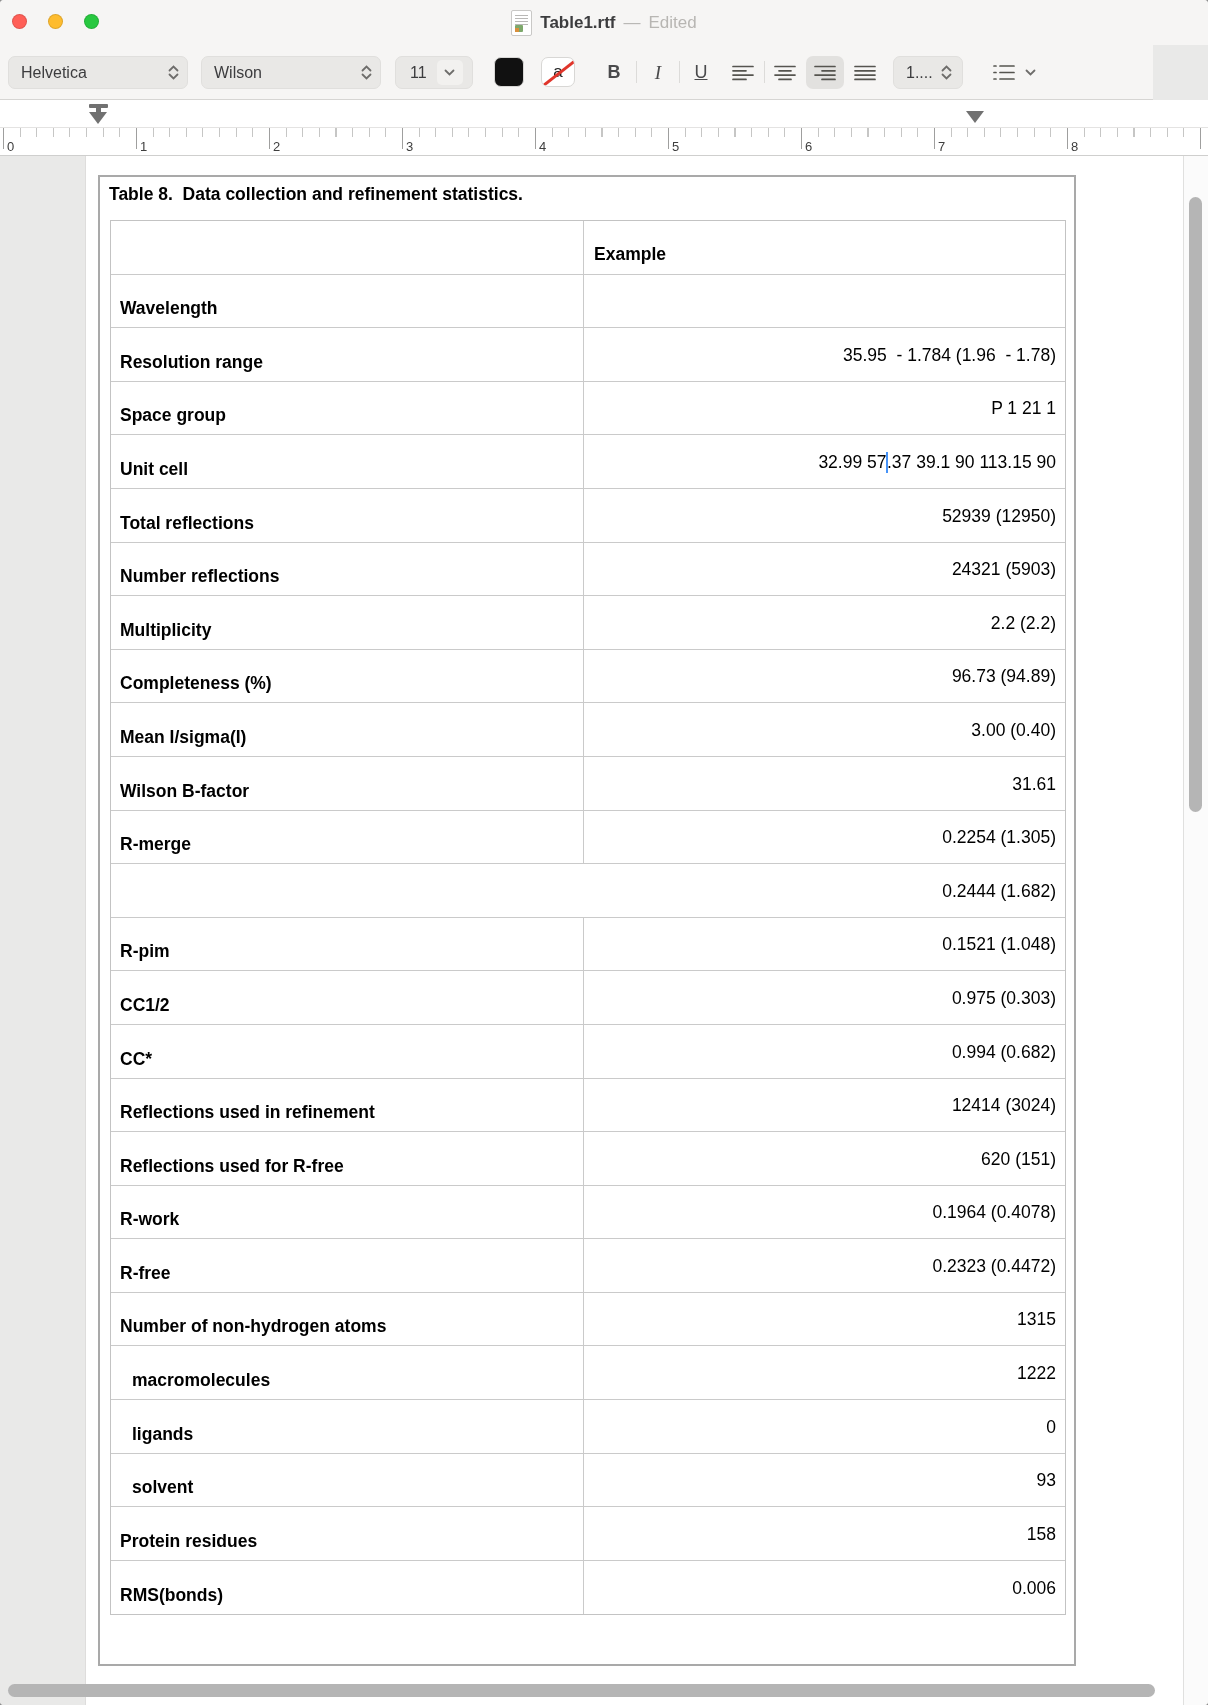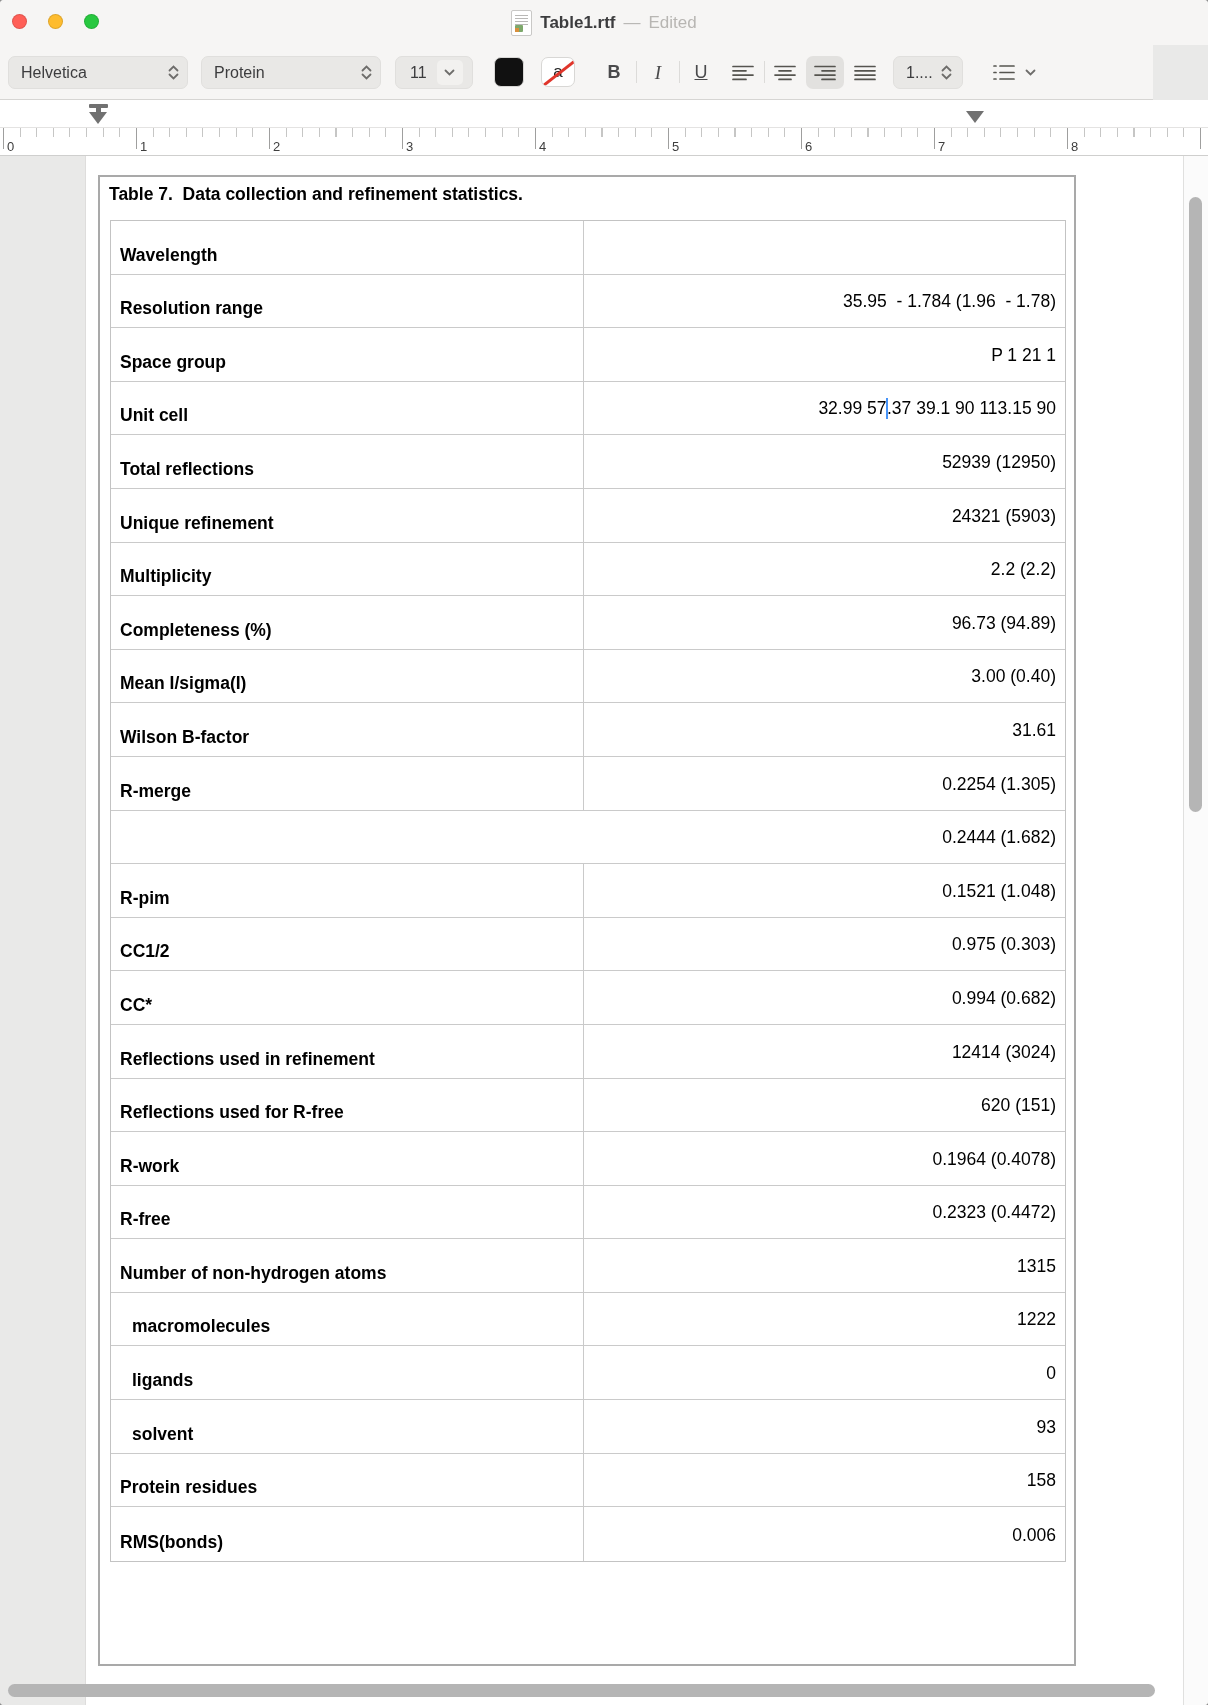--- a/index.html
+++ b/index.html
@@ -116,7 +116,7 @@
       </span>
     </div>
     <div class="tb select" style="left:201px;width:180px;">
-      <span>Protein</span>
+      <span>Wilson</span>
       <span class="chevrons">
         <svg width="11" height="7" viewBox="0 0 11 7">
             <path d="M1.5 5.5 L5.5 1.5 L9.5 5.5" fill="none" stroke="#6e6d6b" stroke-width="1.8" stroke-linecap="round"></path>

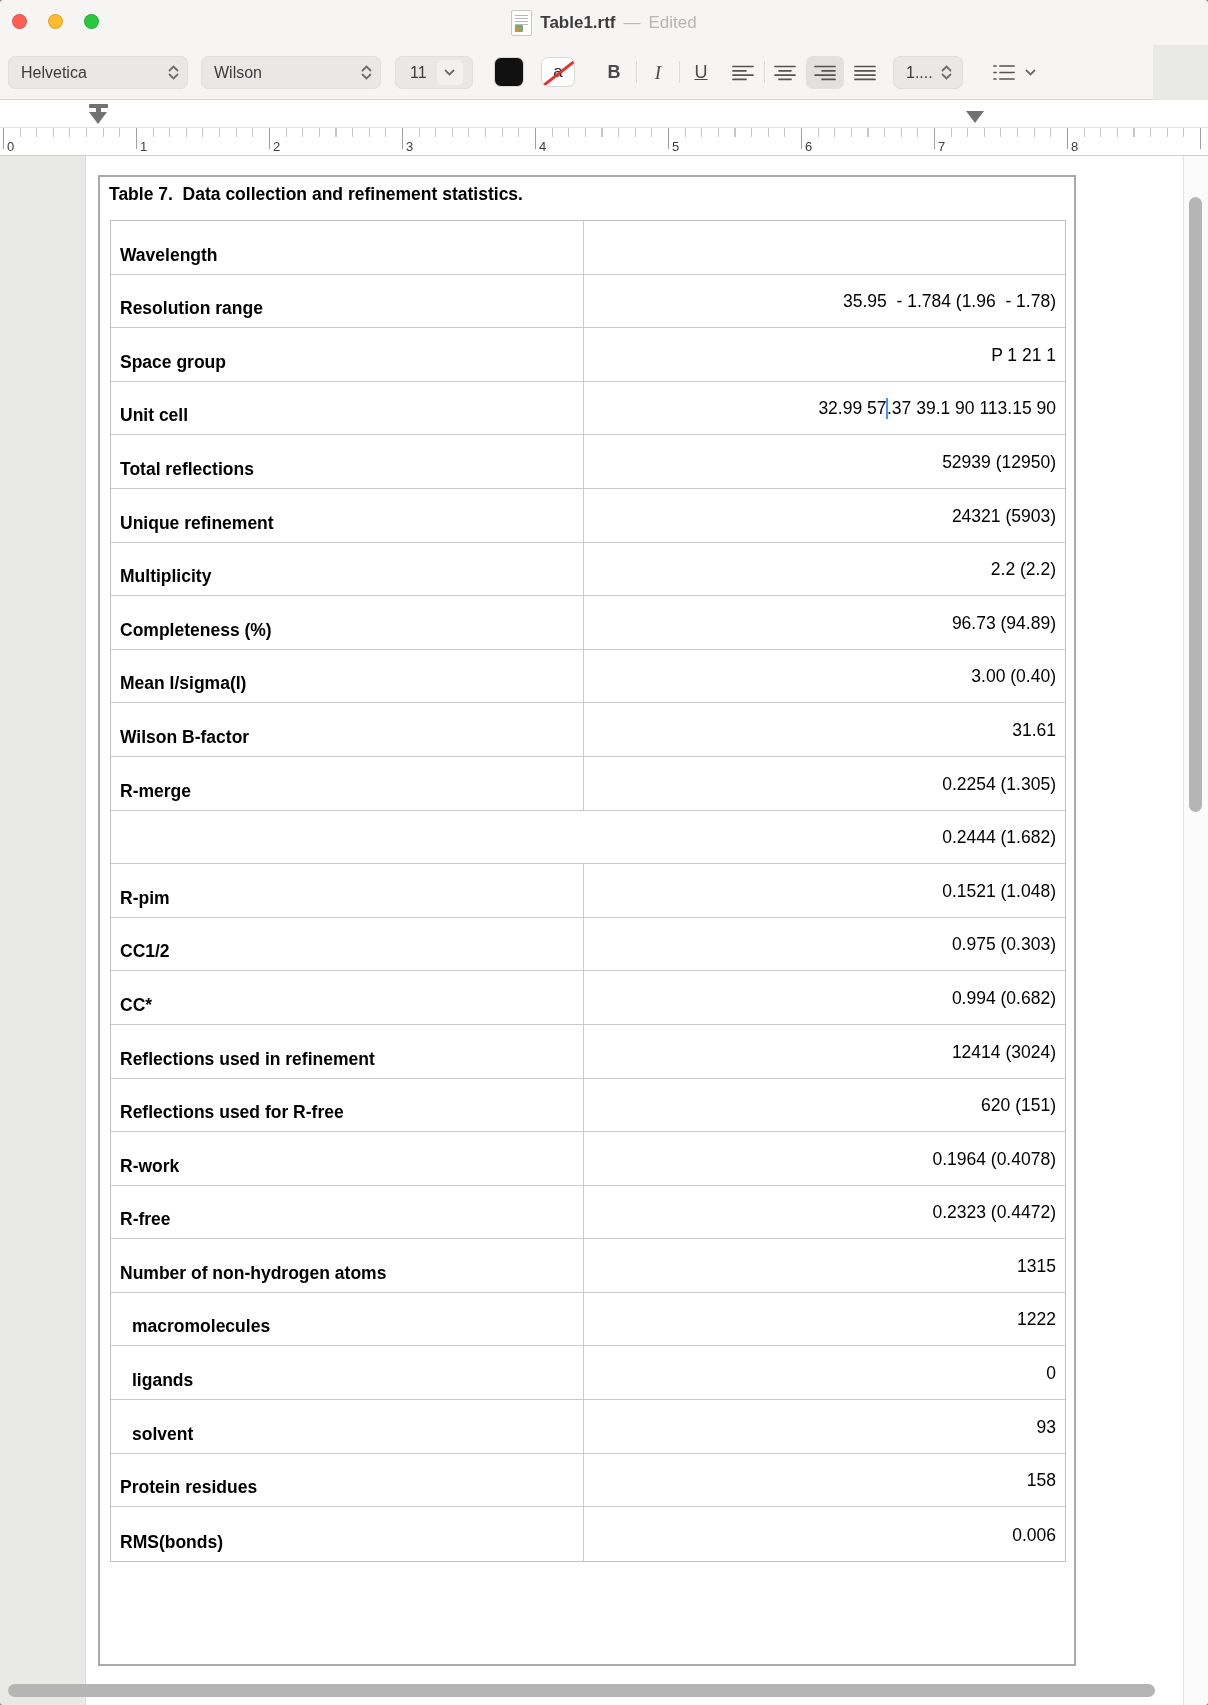--- a/index.html
+++ b/index.html
@@ -244,7 +244,7 @@
   <div class="docarea">
     <div class="page">
       <div class="outer-box">
-        <div class="table-title">Table 7.  Data collection and refinement statistics.</div>
+        <div class="table-title">Table 8.  Data collection and refinement statistics.</div>
         <div class="stats-table">
 
   <div class="trow">

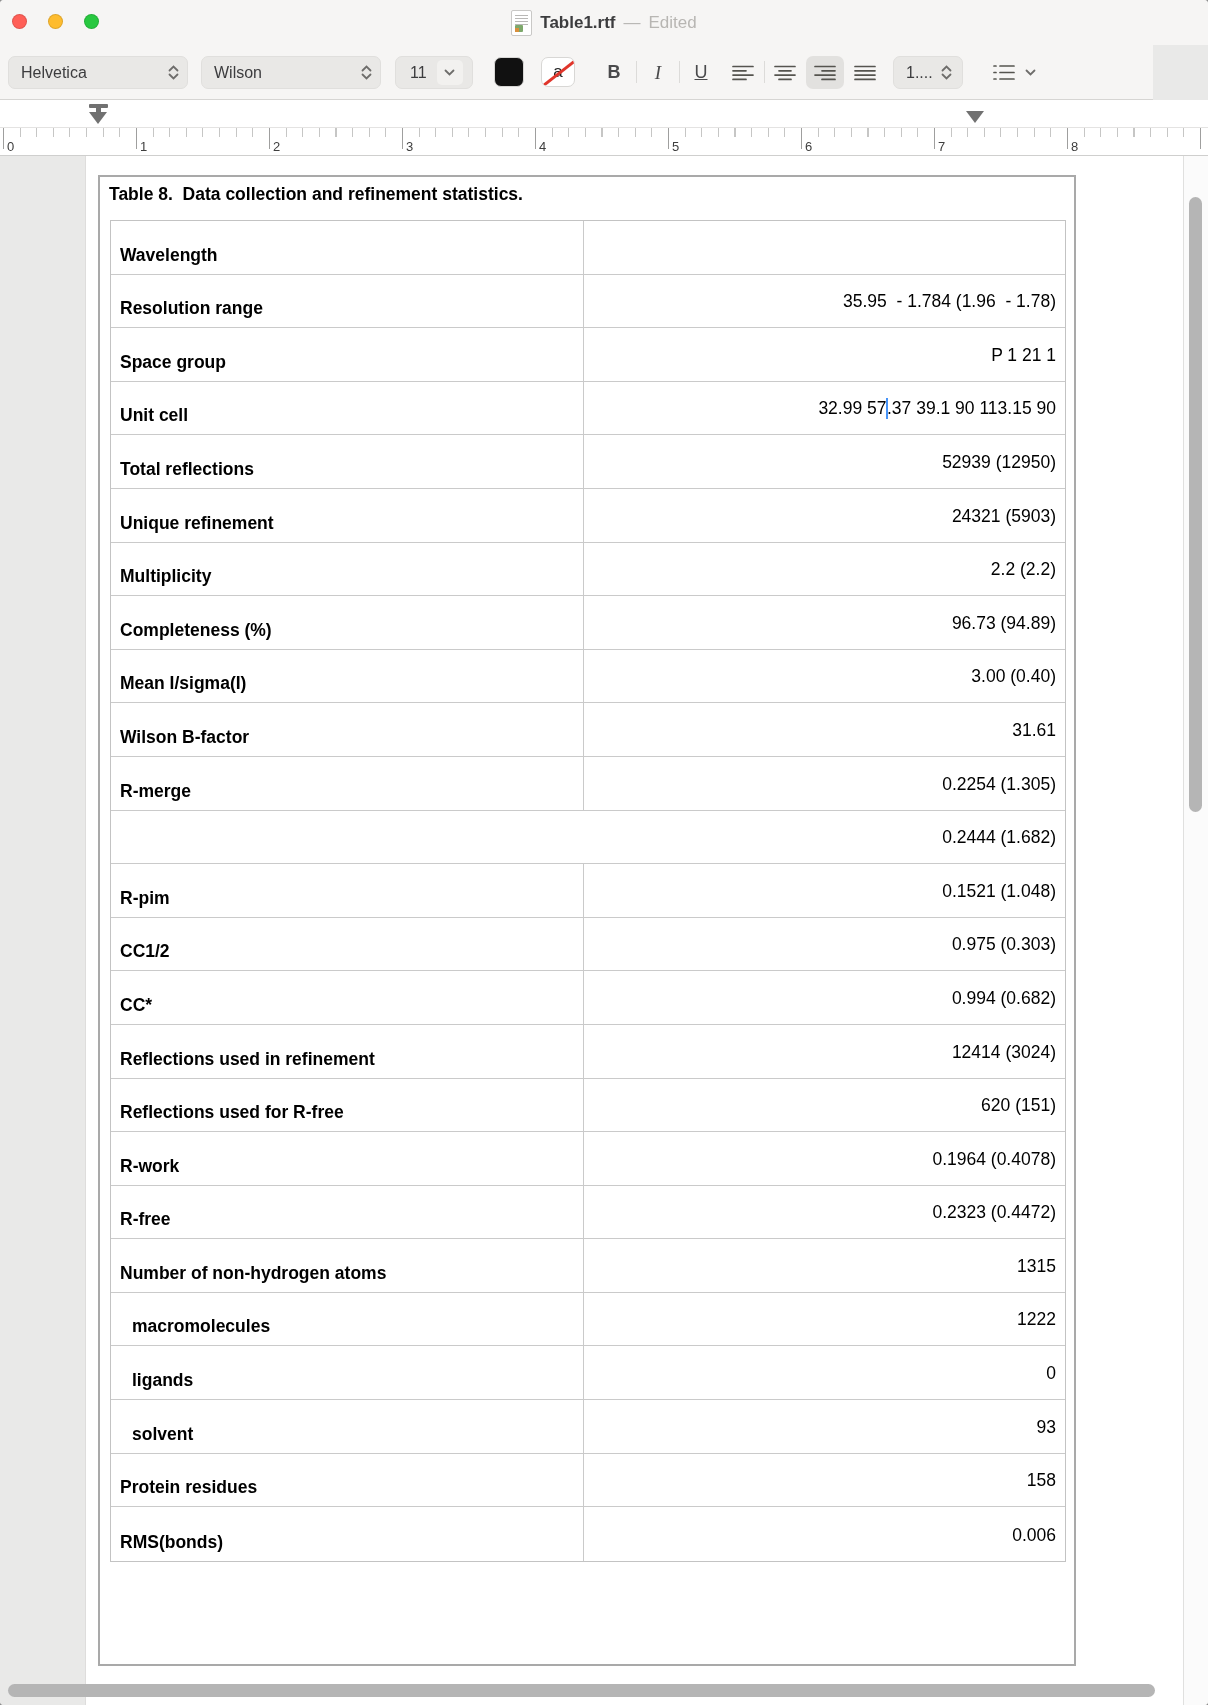--- a/index.html
+++ b/index.html
@@ -246,6 +246,10 @@
       <div class="outer-box">
         <div class="table-title">Table 8.  Data collection and refinement statistics.</div>
         <div class="stats-table">
+          <div class="trow">
+            <div class="tcell-label"></div>
+            <div class="tcell-value header-val">Example</div>
+          </div>
 
   <div class="trow">
     <div class="tcell-label">Wavelength</div>

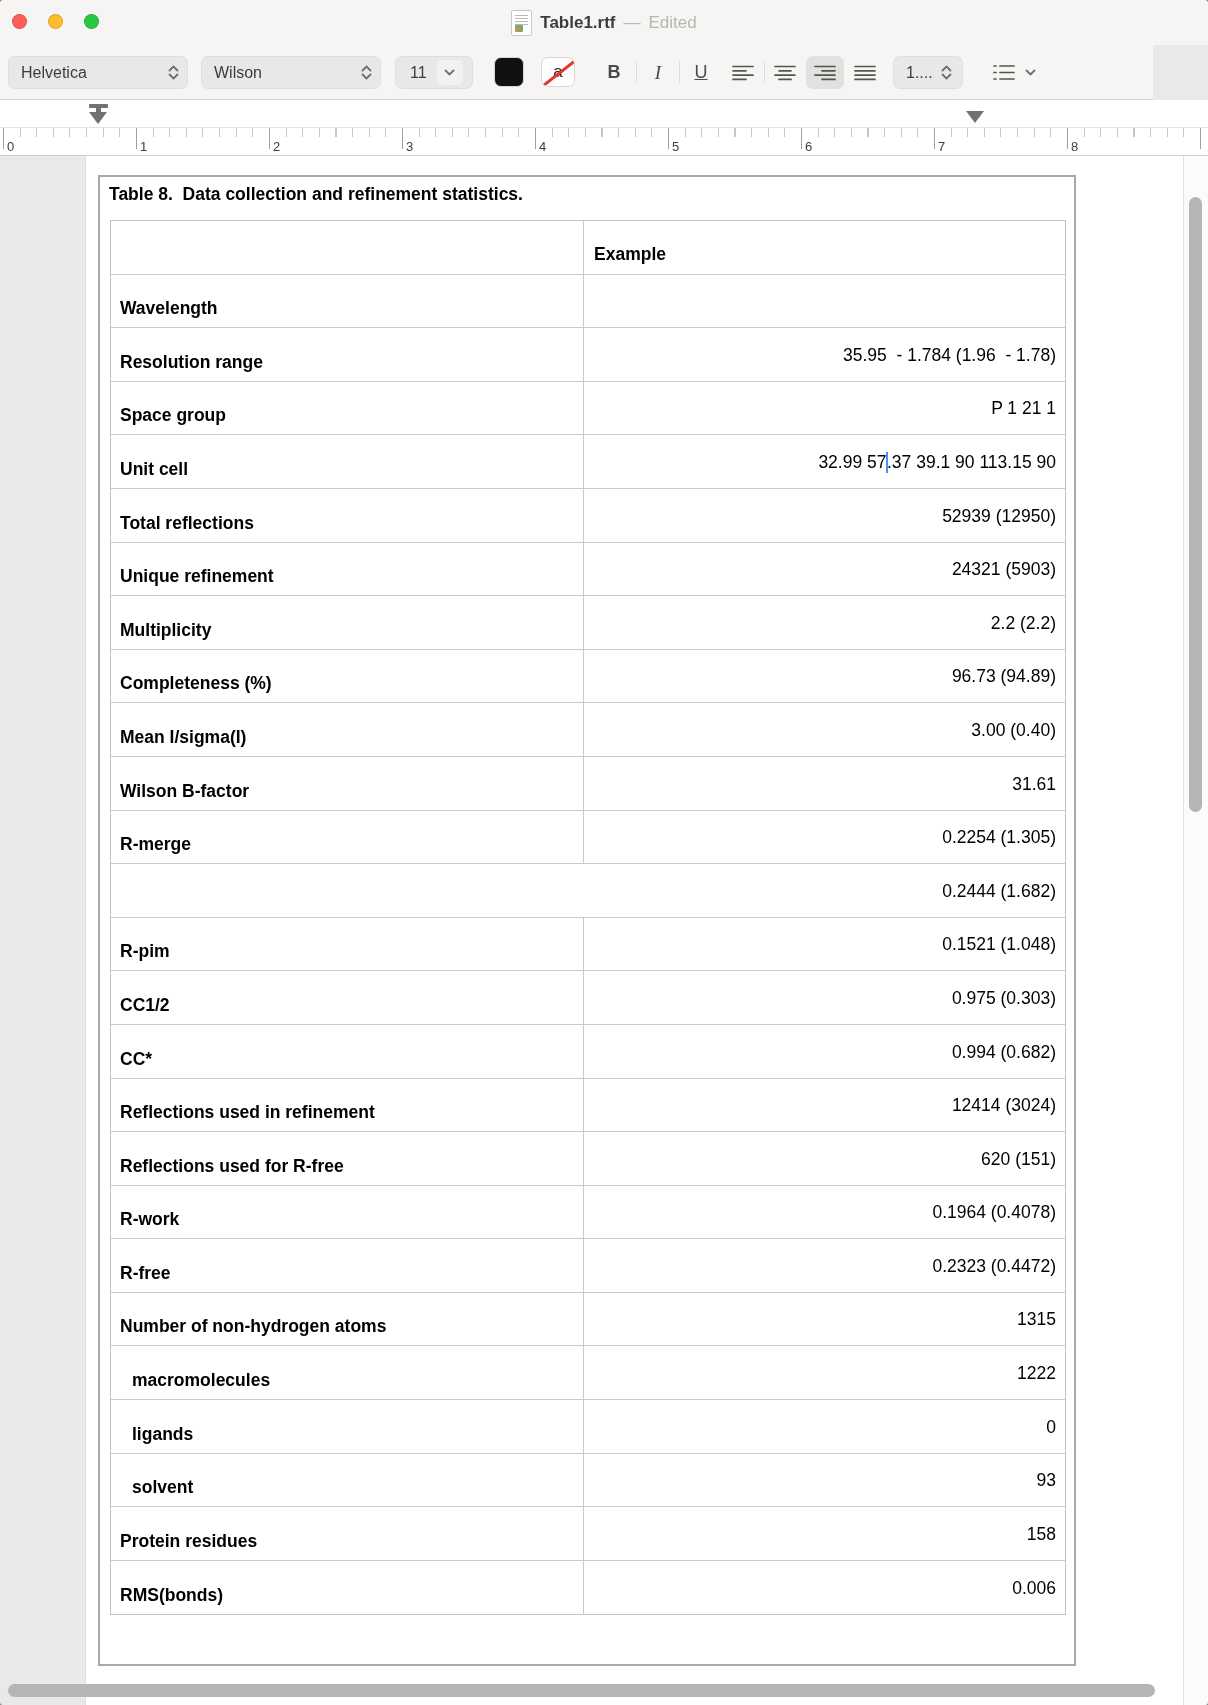--- a/index.html
+++ b/index.html
@@ -277,7 +277,7 @@
   </div>
 
   <div class="trow">
-    <div class="tcell-label">Unique refinement</div>
+    <div class="tcell-label">Number reflections</div>
     <div class="tcell-value">24321 (5903)</div>
   </div>
 

